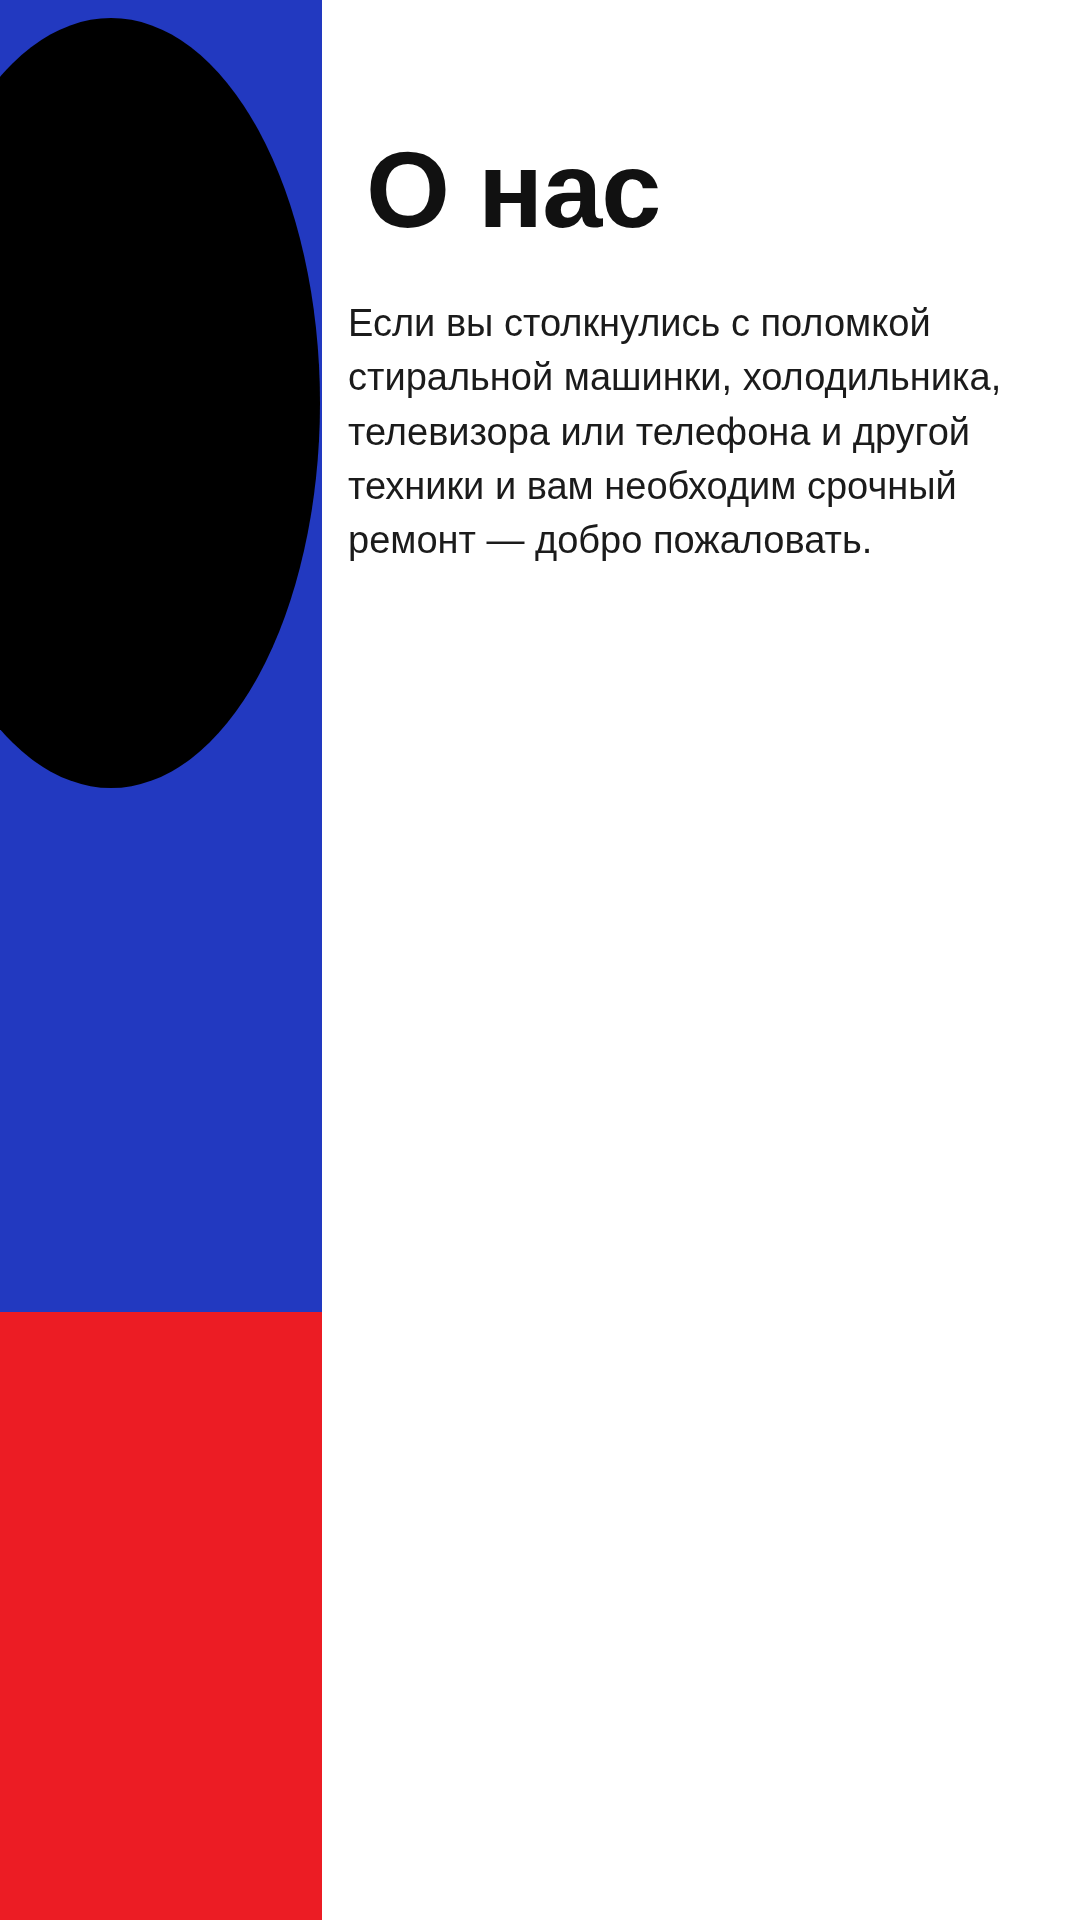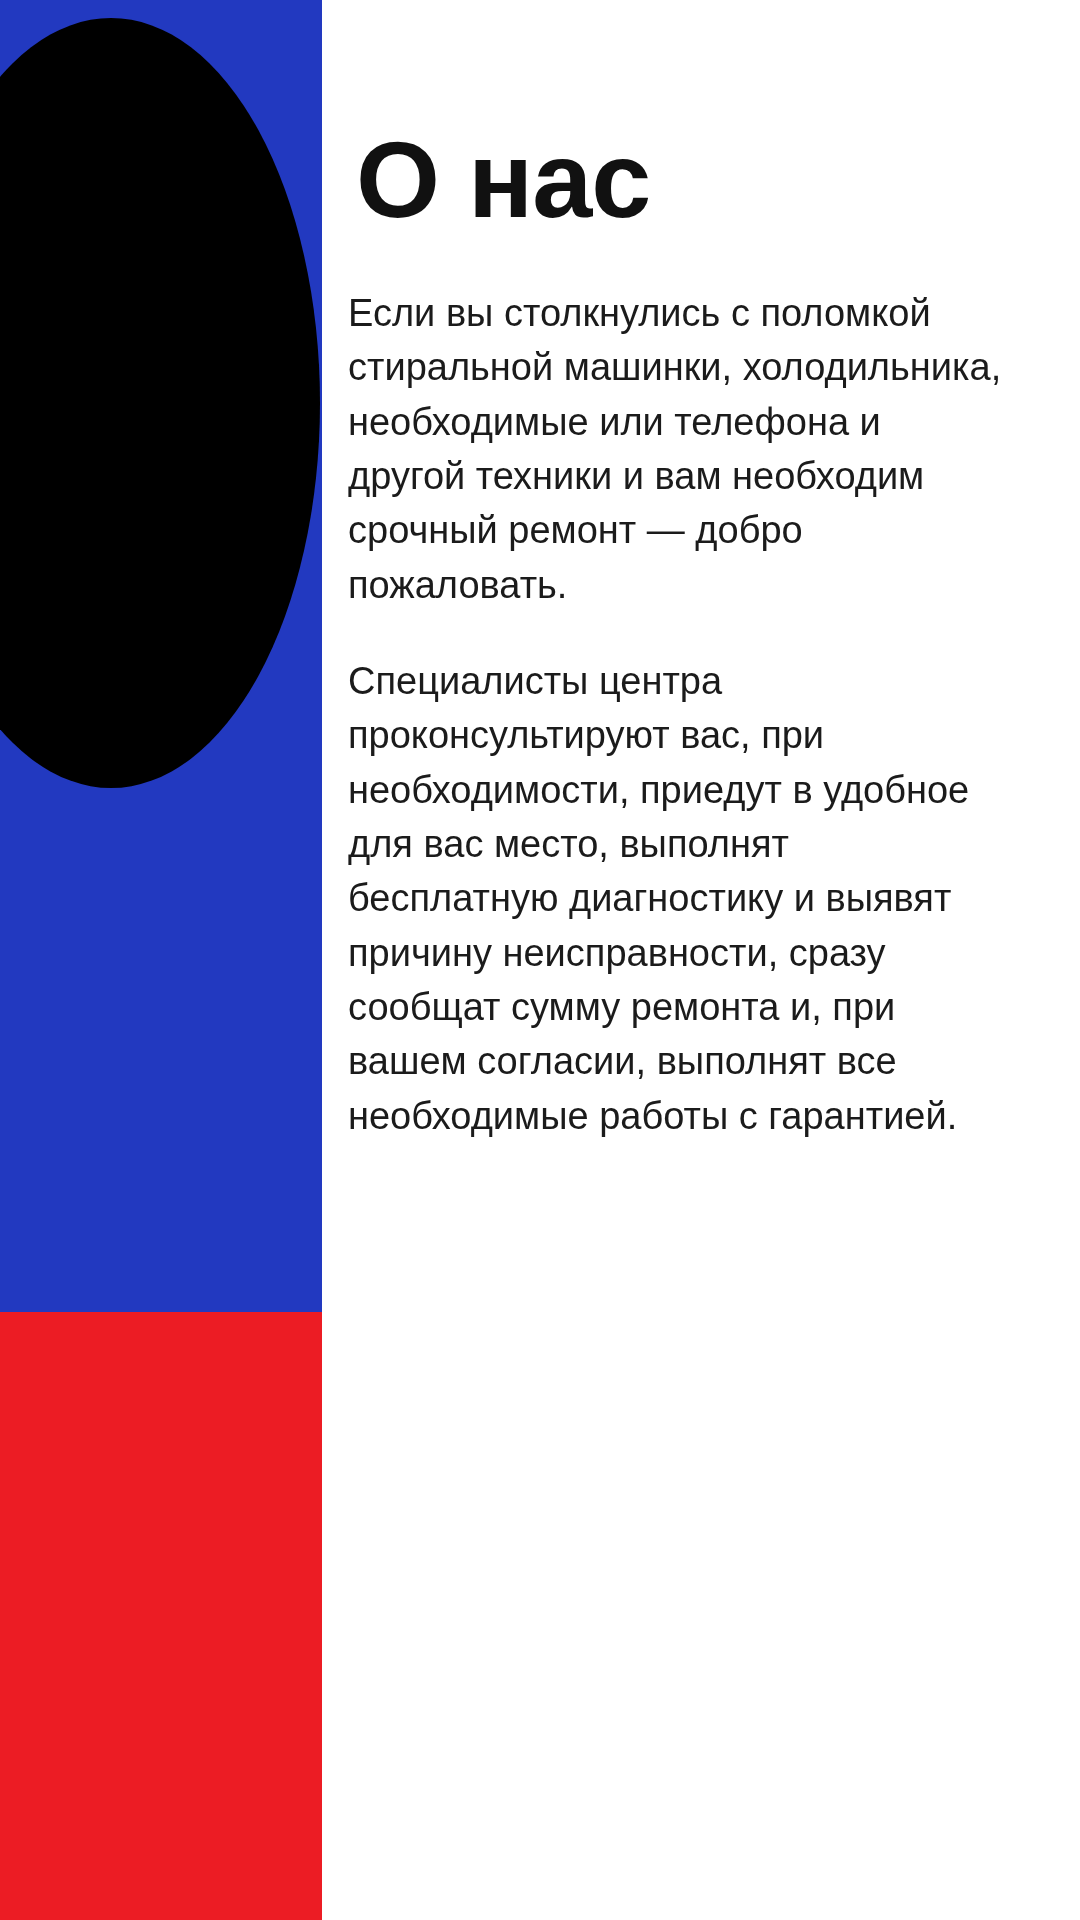--- a/index.html
+++ b/index.html
@@ -66,7 +66,7 @@
   }
 
   .title {
-    margin: 8px;
+    margin: 18px;
     padding-top: 118px;
     font-size: 108px;
     line-height: 1.0;

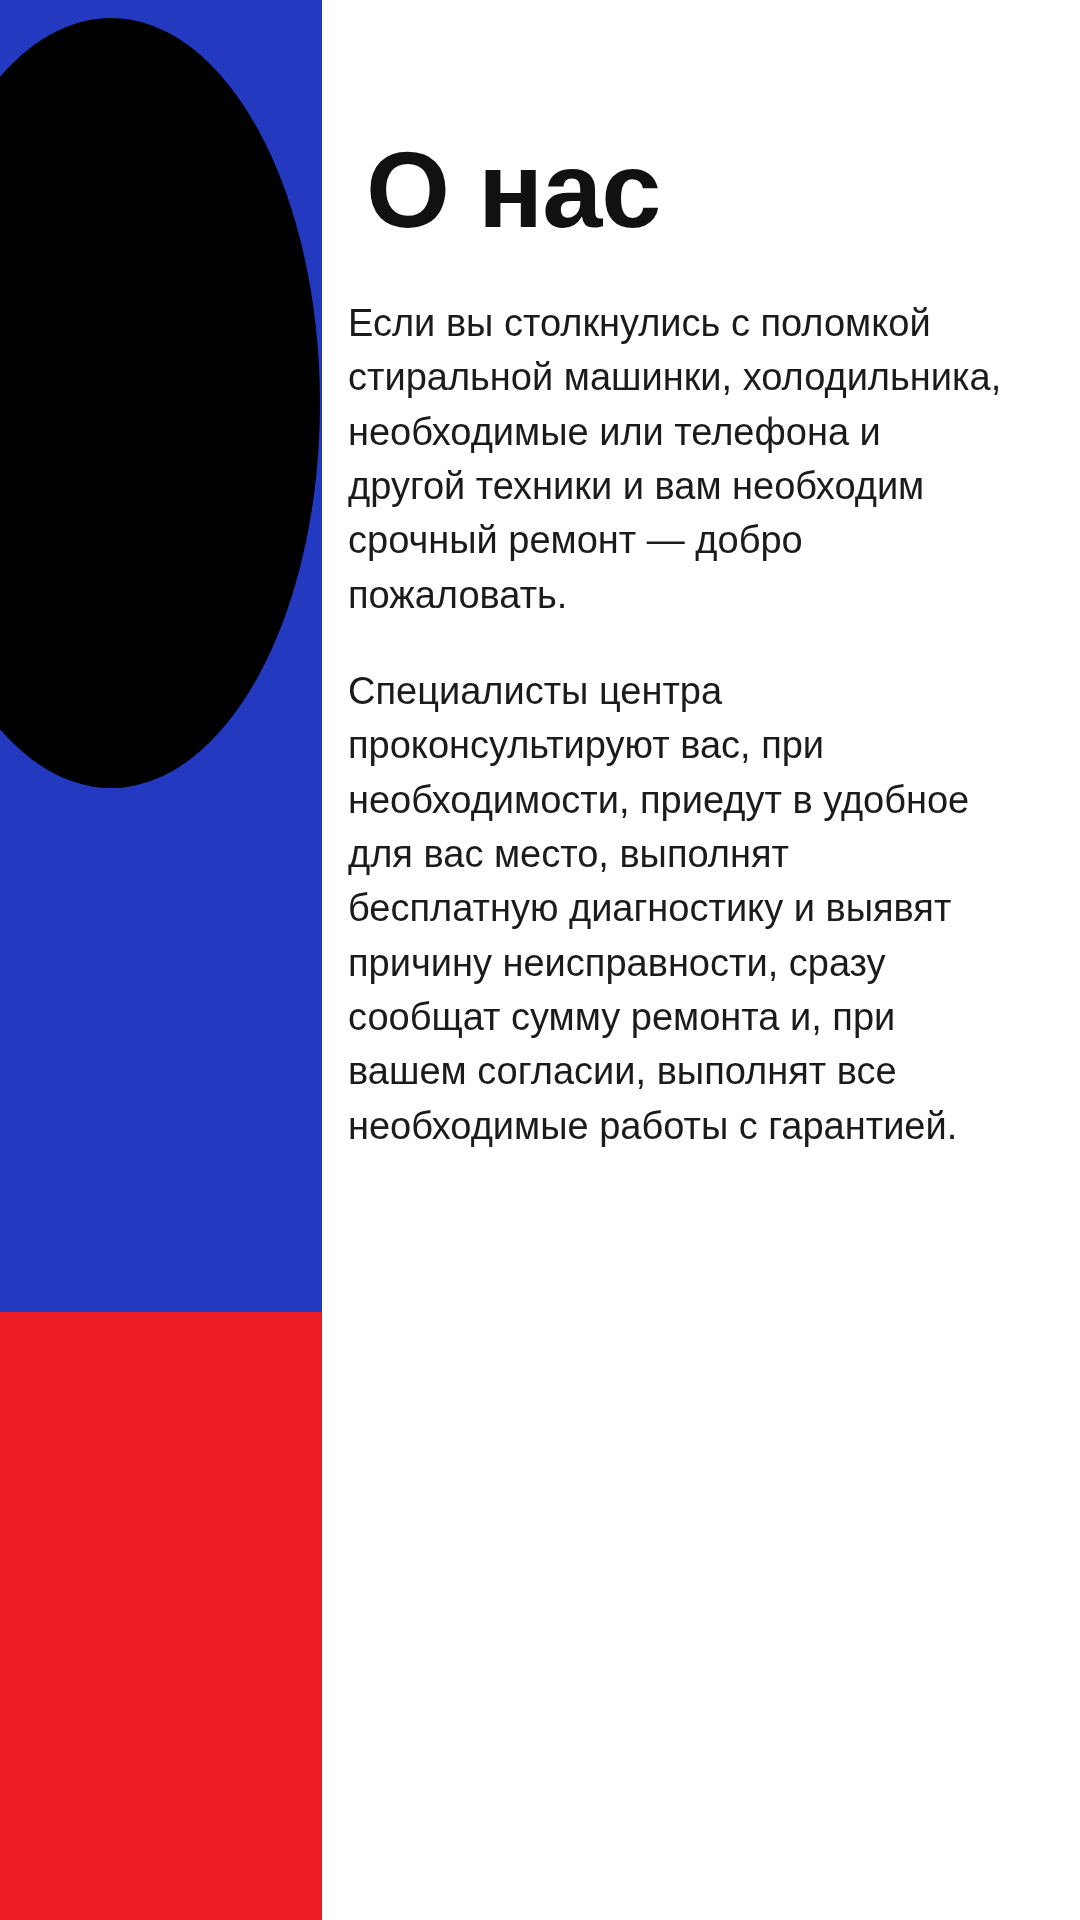--- a/index.html
+++ b/index.html
@@ -106,7 +106,7 @@
     <h1 class="title">О нас</h1>
 
     <div class="body-copy">
-      <p class="para">Если вы столкнулись с поломкой стиральной машинки, холодильника, необходимые или телефона и другой техники и вам необходим срочный ремонт — добро пожаловать.</p>
+      <p class="para">Если вы столкнулись с поломкой стиральной машинки, холодильника, телевизора или телефона и другой техники и вам необходим срочный ремонт — добро пожаловать.</p>
       <p class="para">Специалисты центра проконсультируют вас, при необходимости, приедут в удобное для вас место, выполнят бесплатную диагностику и выявят причину неисправности, сразу сообщат сумму ремонта и, при вашем согласии, выполнят все необходимые работы с гарантией.</p>
     </div>
   </div>

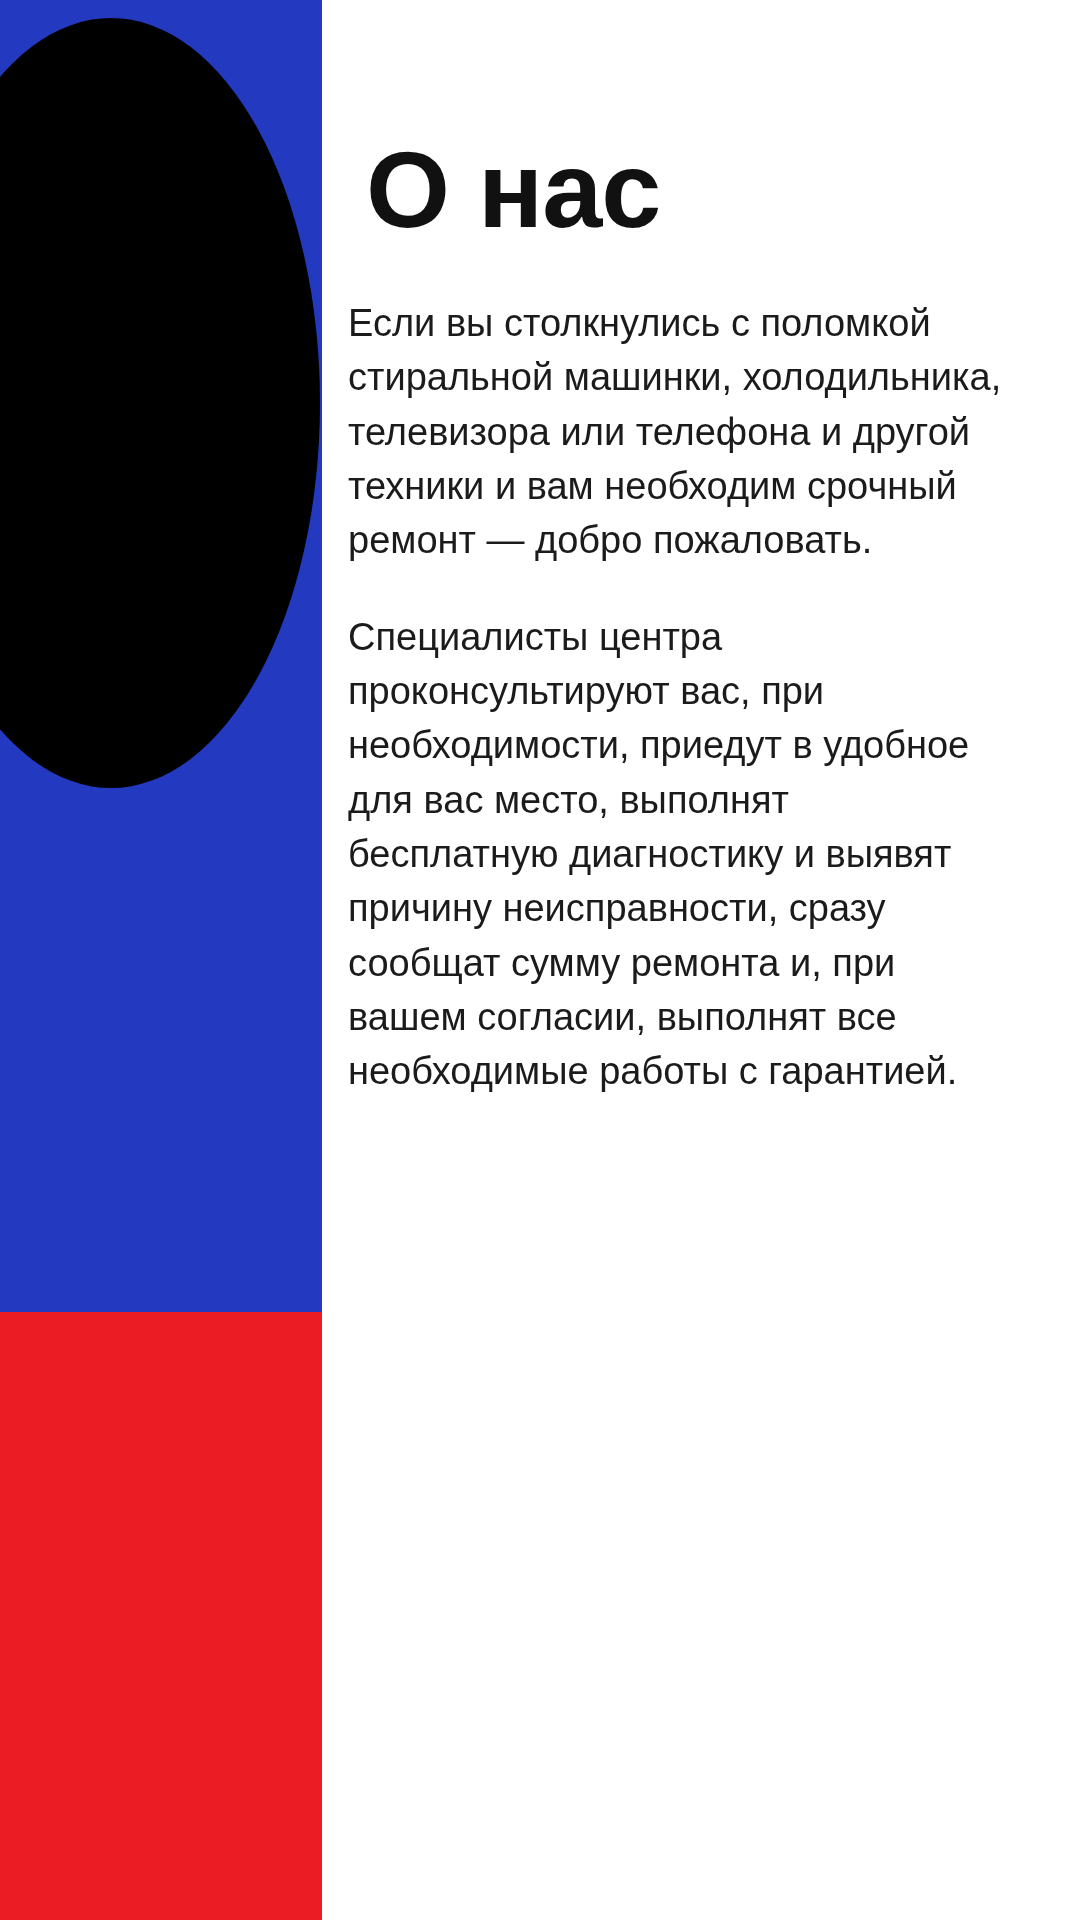--- a/index.html
+++ b/index.html
@@ -107,7 +107,6 @@
 
     <div class="body-copy">
       <p class="para">Если вы столкнулись с поломкой стиральной машинки, холодильника, телевизора или телефона и другой техники и вам необходим срочный ремонт — добро пожаловать.</p>
-      <p class="para">Специалисты центра проконсультируют вас, при необходимости, приедут в удобное для вас место, выполнят бесплатную диагностику и выявят причину неисправности, сразу сообщат сумму ремонта и, при вашем согласии, выполнят все необходимые работы с гарантией.</p>
     </div>
   </div>
 

